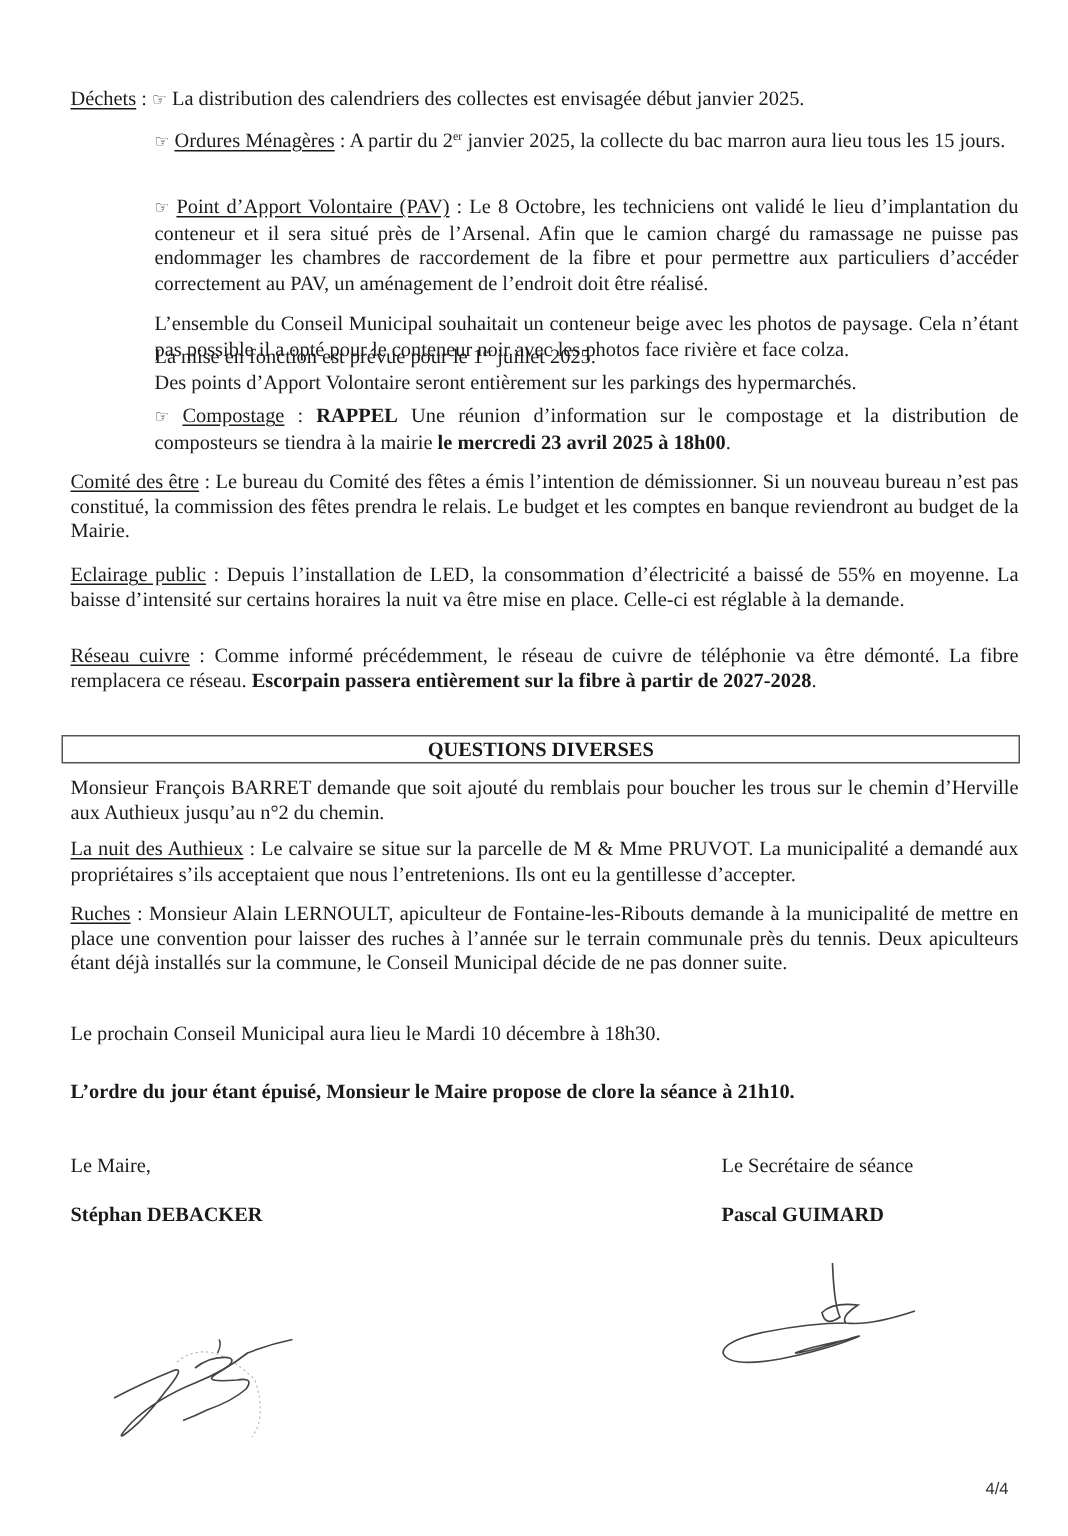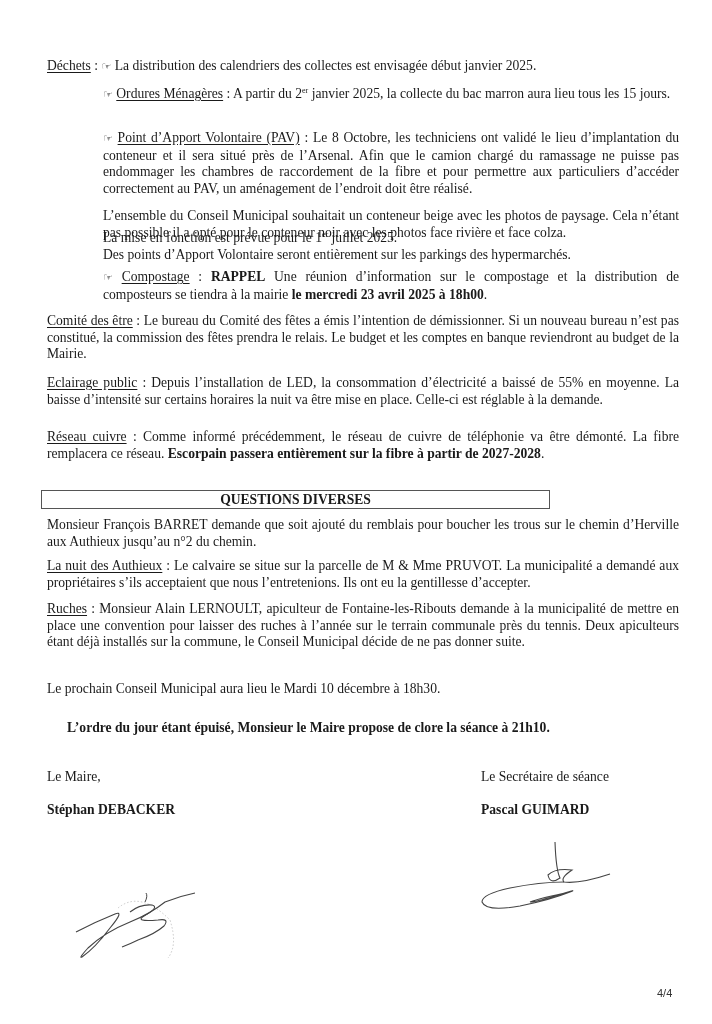--- a/index.html
+++ b/index.html
@@ -15,7 +15,7 @@
   .hand { font-family:"DejaVu Sans", sans-serif; font-size:11px; }
   sup { font-size:8px; line-height:0; vertical-align:5px; }
   .box {
-    position:absolute; left:41px; top:490px; width:509px; height:19px;
+    position:absolute; left:41px; top:490px; width:639px; height:19px;
     border:1.5px solid #555; box-sizing:border-box; text-align:center;
     font-weight:bold; font-size:13.6px; line-height:17px;
   }

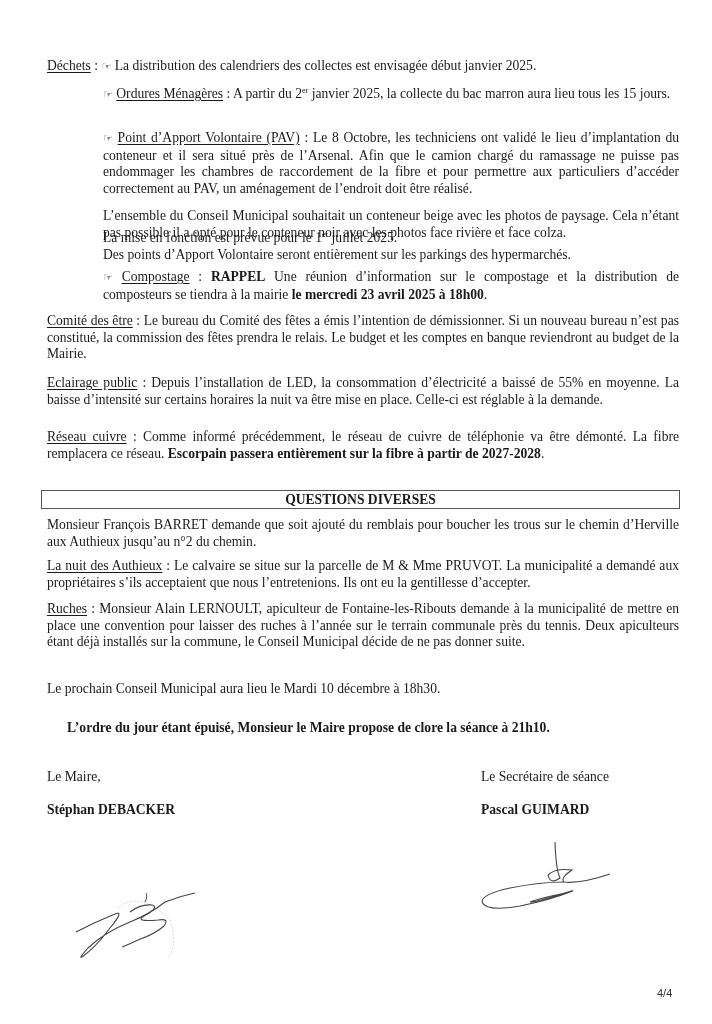--- a/index.html
+++ b/index.html
@@ -81,7 +81,7 @@
 
 <div class="p" style="top:681px;">Le prochain Conseil Municipal aura lieu le Mardi 10 décembre à 18h30.</div>
 
-<div class="p b" style="top:720px;margin-left:20px;">L’ordre du jour étant épuisé, Monsieur le Maire propose de clore la séance à 21h10.</div>
+<div class="p b" style="top:720px;">L’ordre du jour étant épuisé, Monsieur le Maire propose de clore la séance à 21h10.</div>
 
 <div class="sig" style="left:47px; top:769px;">Le Maire,</div>
 <div class="sig b" style="left:47px; top:802px;">Stéphan DEBACKER</div>

